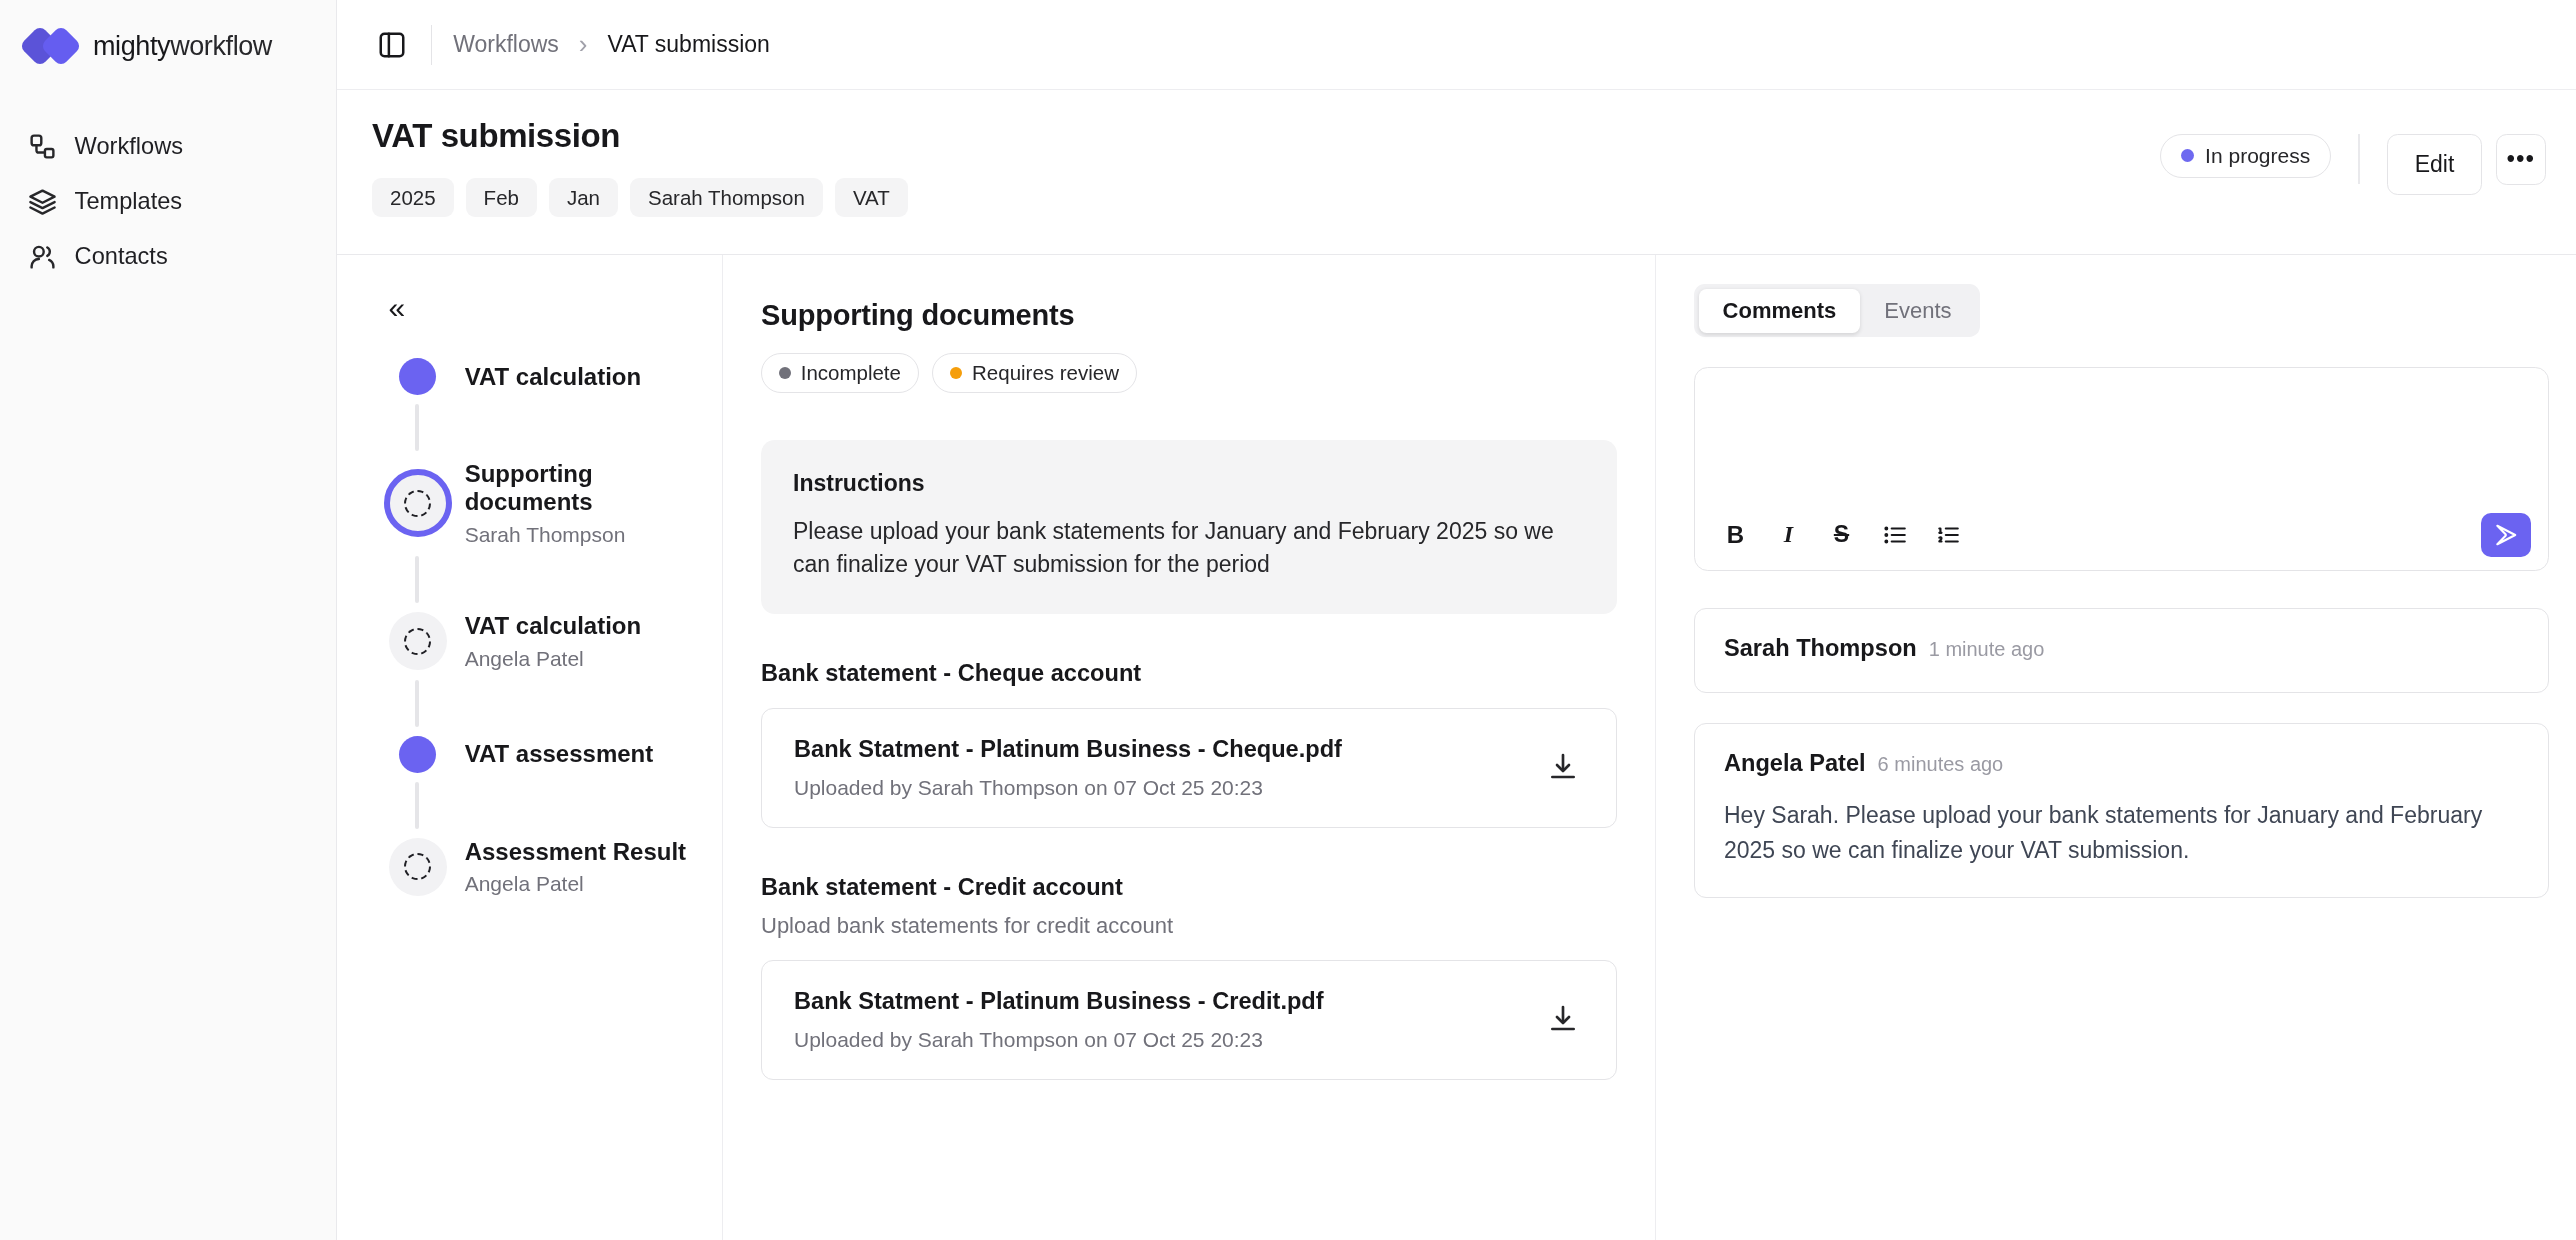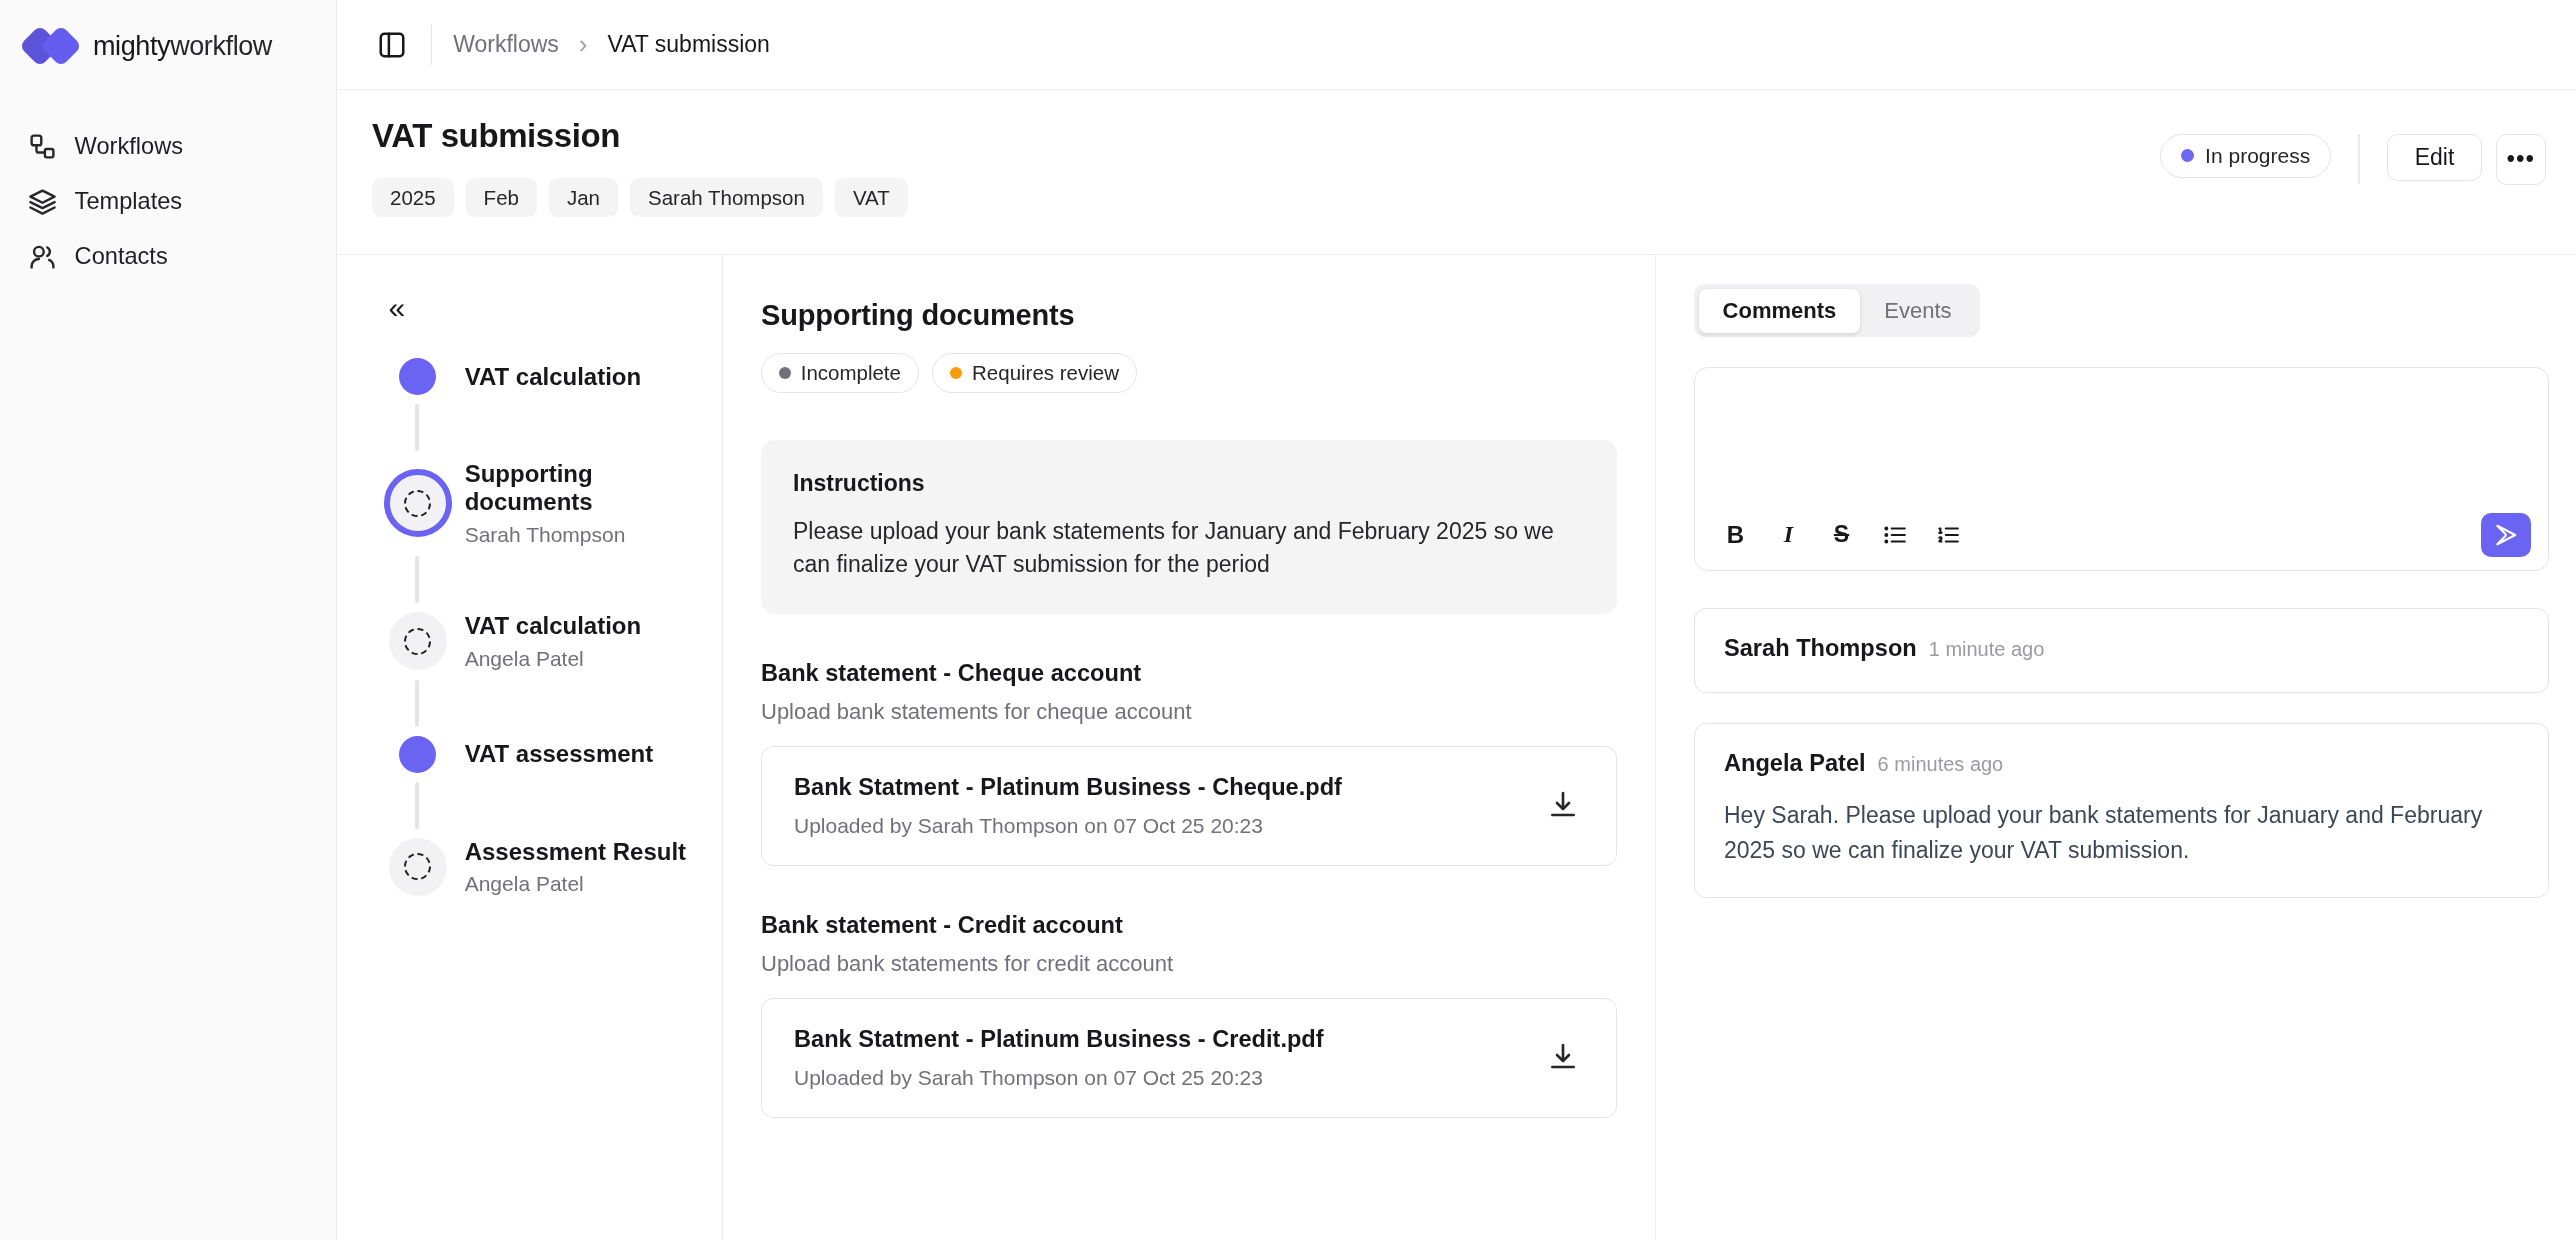--- a/index.html
+++ b/index.html
@@ -42,7 +42,7 @@
   .dot { width:13px; height:13px; border-radius:50%; }
   .dot-purple { background:#6e69f0; }
   .ph-vdiv { width:1.5px; height:50px; background:#e9e9ec; margin:0 27px; }
-  .btn { border:0.8px solid #e4e4e7; background:#fff; border-radius:10.7px; font-size:23px; font-weight:500; color:#18181b; padding:9px 27px; cursor:pointer; font-family:inherit; }
+  .btn { border:0.8px solid #e4e4e7; background:#fff; border-radius:10.7px; font-size:23px; font-weight:500; color:#18181b; padding:16px 27px; cursor:pointer; font-family:inherit; }
   .btn-more { width:50px; padding:11.4px 0; text-align:center; margin-left:13.7px; font-size:23px; letter-spacing:1.5px; font-weight:700; }
 
   .content { flex:1; display:flex; min-height:0; }

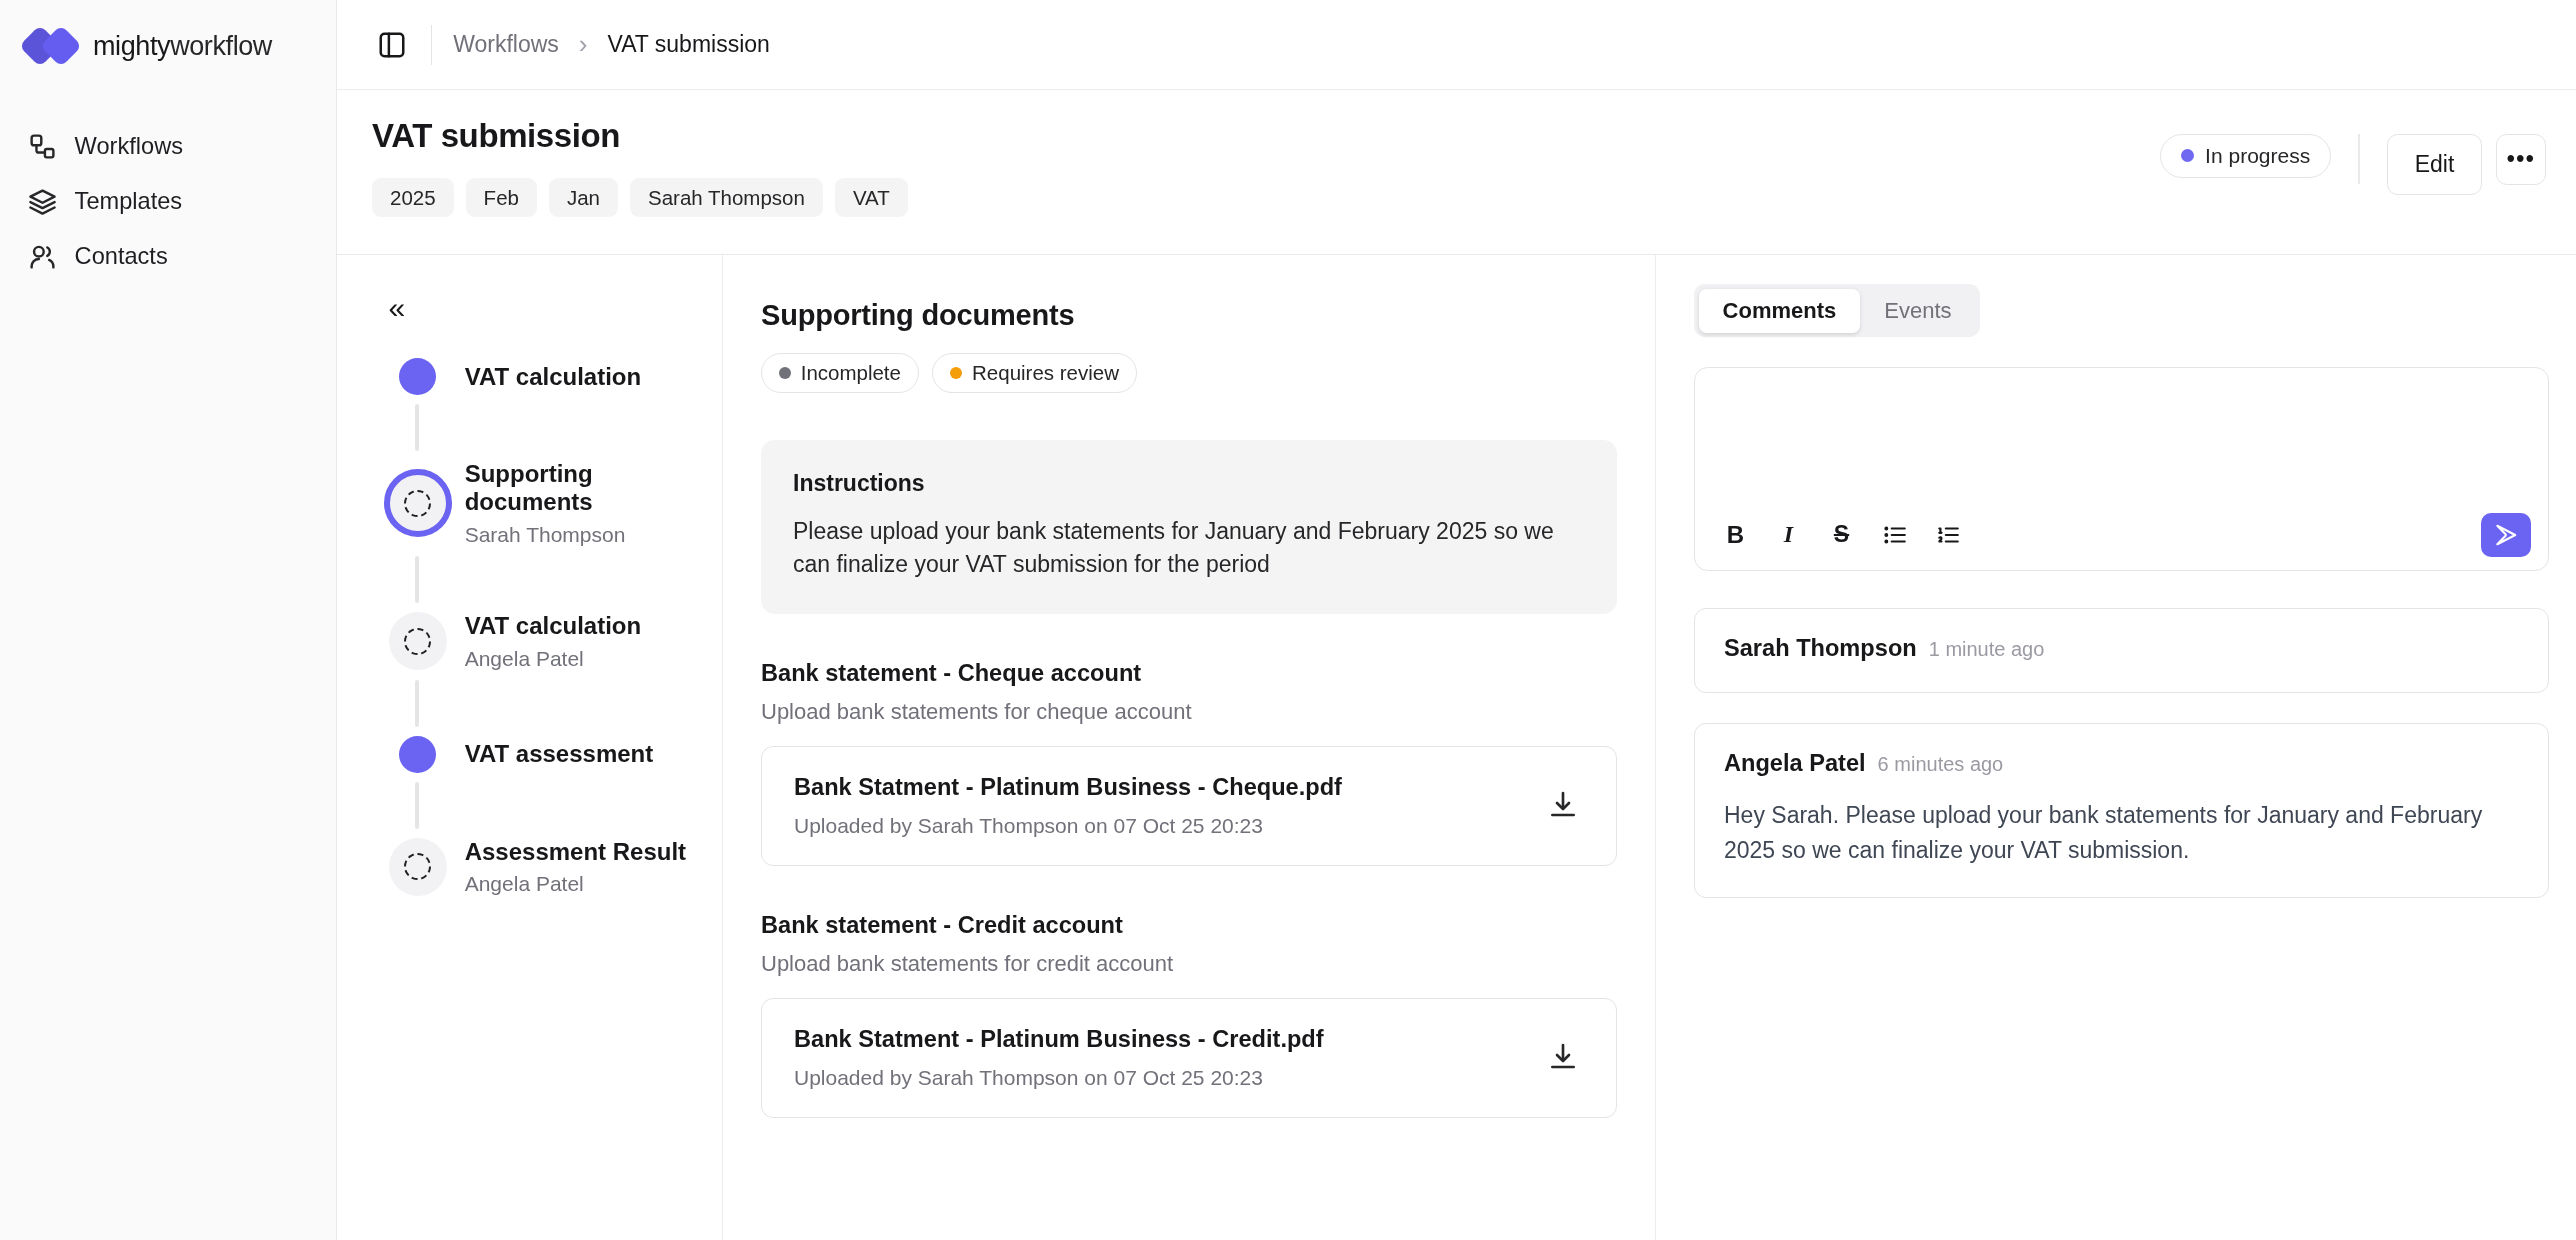--- a/index.html
+++ b/index.html
@@ -274,7 +274,6 @@
 
         <div class="file-section">
           <div class="fs-title">Bank statement - Cheque account</div>
-          <div class="fs-sub">Upload bank statements for cheque account</div>
           <div class="file-card">
             <div>
               <div class="file-name">Bank Statment - Platinum Business - Cheque.pdf</div>

